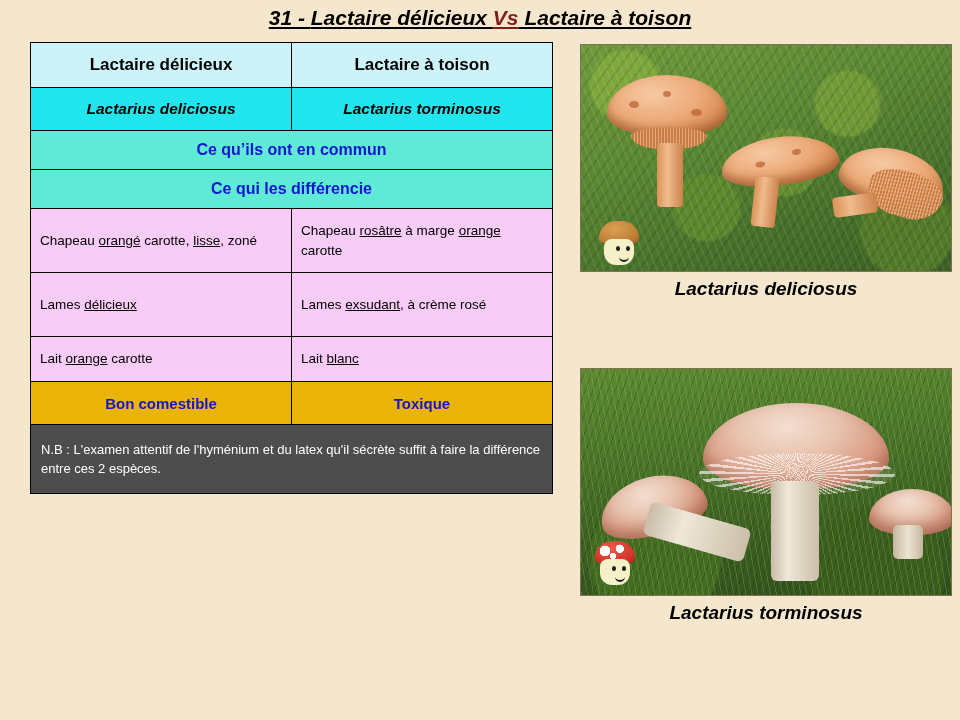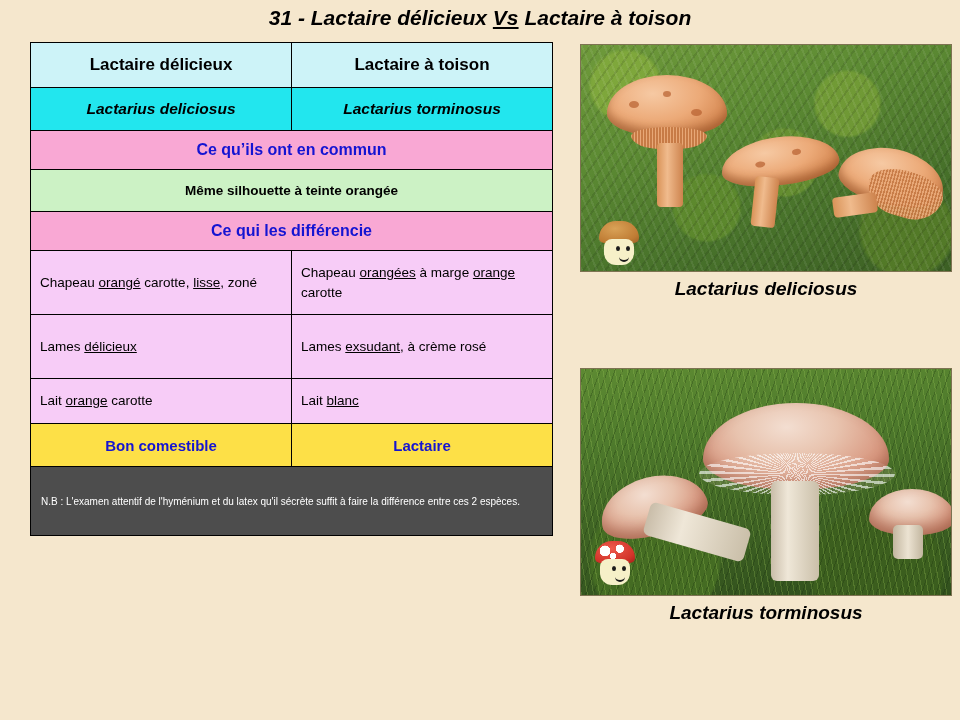--- a/index.html
+++ b/index.html
@@ -31,7 +31,7 @@
     font-style: italic;
     color: #000;
   }
-  .title .u { }
+  .title .u { text-decoration: underline; }
   .title .vs {
     color: #000000;
     text-decoration: underline;

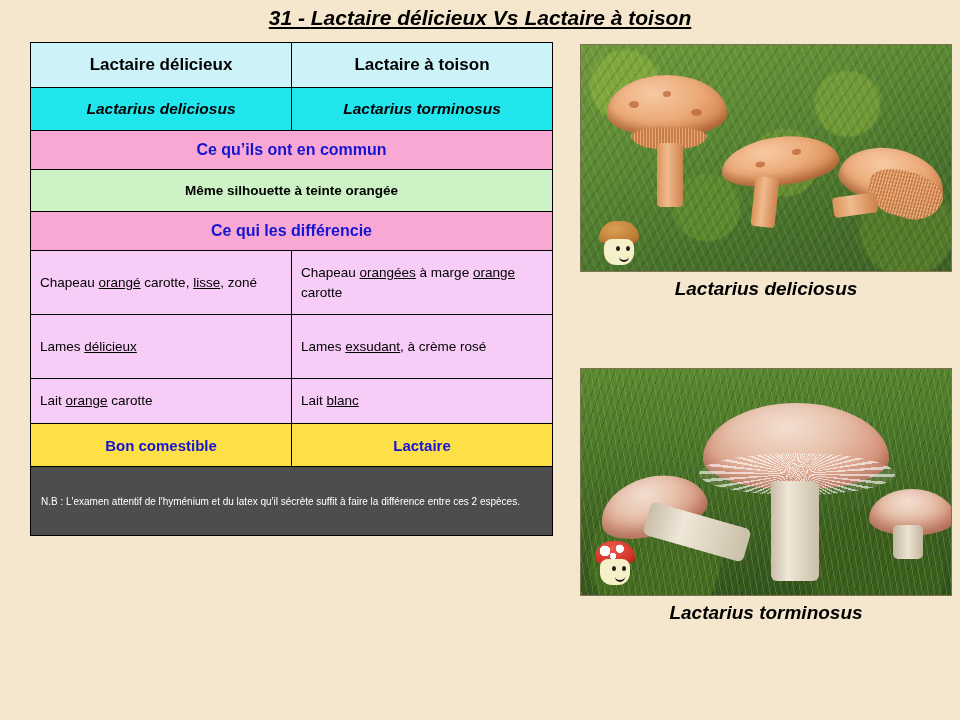--- a/index.html
+++ b/index.html
@@ -33,7 +33,7 @@
   }
   .title .u { text-decoration: underline; }
   .title .vs {
-    color: #000000;
+    color: #7f1d1d;
     text-decoration: underline;
     font-weight: bold;
   }

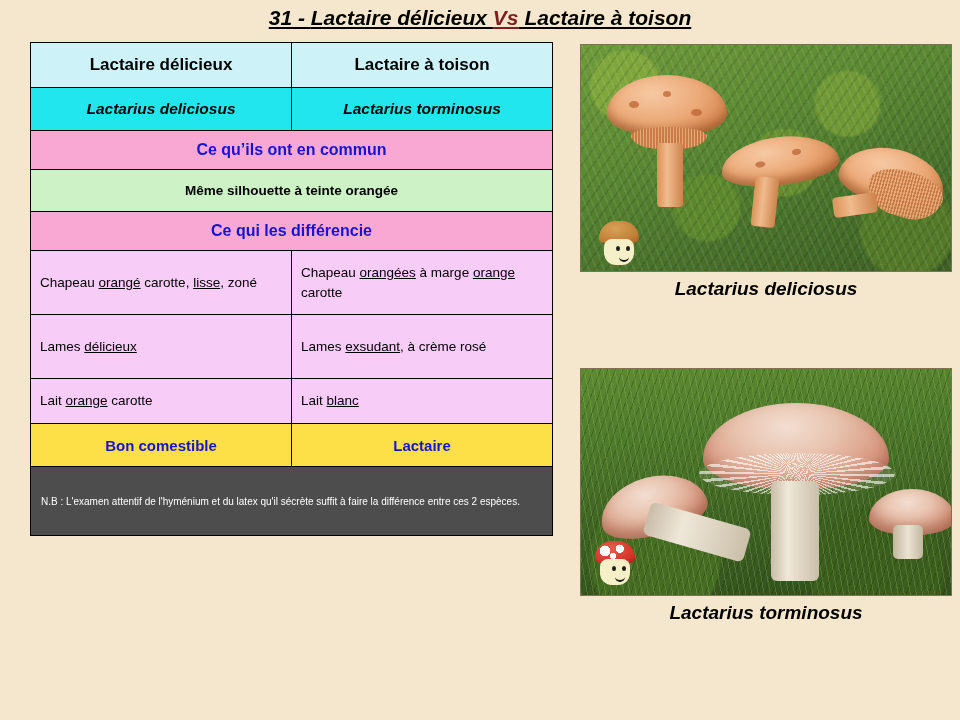--- a/index.html
+++ b/index.html
@@ -74,7 +74,7 @@
     color: #000;
   }
   .row-header td {
-    background: #f9a8d4;
+    background: #5eead4;
     height: 38px;
     text-align: center;
     font-size: 16px;

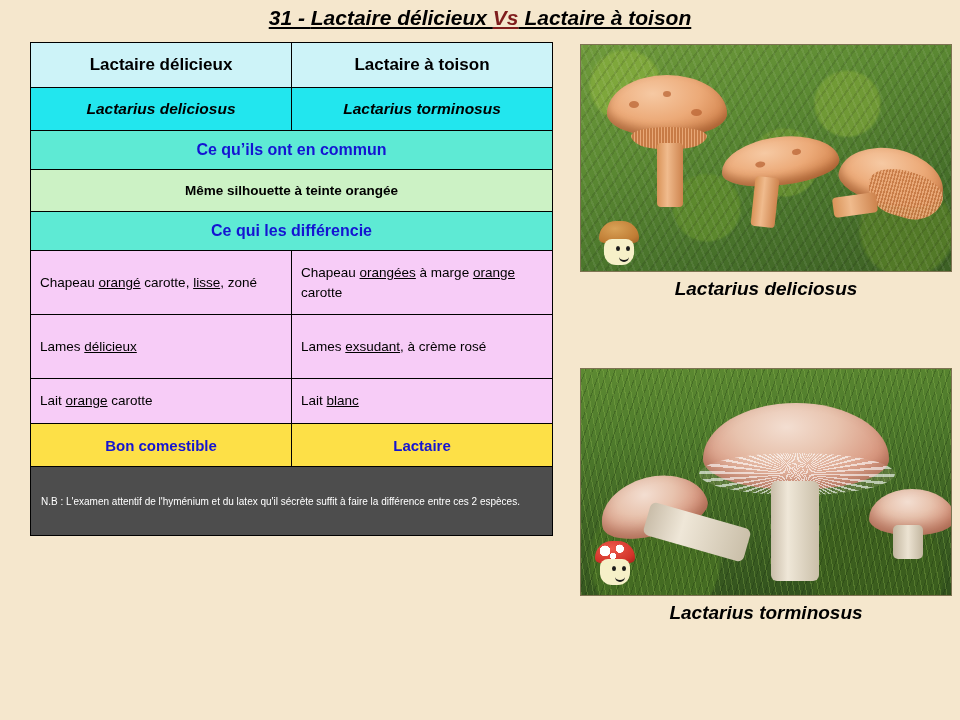--- a/index.html
+++ b/index.html
@@ -291,9 +291,6 @@
       </tr>
       <tr class="row-header">
         <td colspan="2">Ce qu’ils ont en commun</td>
-      </tr>
-      <tr class="row-common">
-        <td colspan="2">Même silhouette à teinte orangée</td>
       </tr>
       <tr class="row-header">
         <td colspan="2">Ce qui les différencie</td>

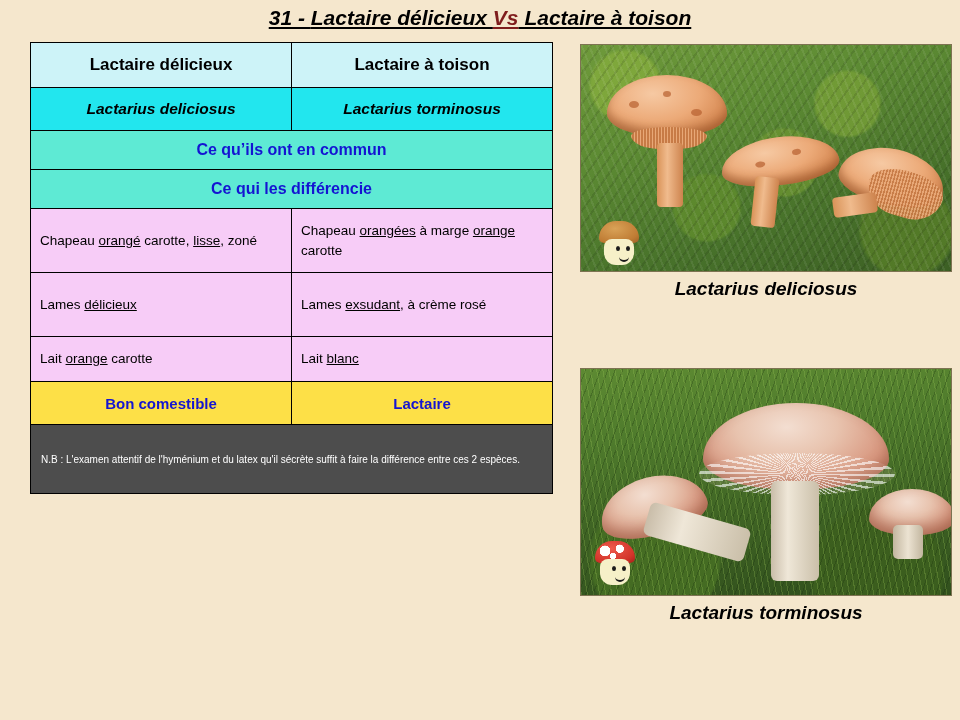--- a/index.html
+++ b/index.html
@@ -301,7 +301,7 @@
             <div class="cell-inner"><span>Chapeau </span><u>orangé</u><span> carotte, </span><u>lisse</u><span>, zoné</span></div>
           </td>
         <td>
-            <div class="cell-inner"><span>Chapeau </span><u>orangées</u><span> à marge </span><u>orange</u><span> carotte</span></div>
+            <div class="cell-inner"><span>Chapeau </span><u>rosâtre</u><span> à marge </span><u>orange</u><span> carotte</span></div>
           </td>
       </tr>
       <tr class="row-diff tall">

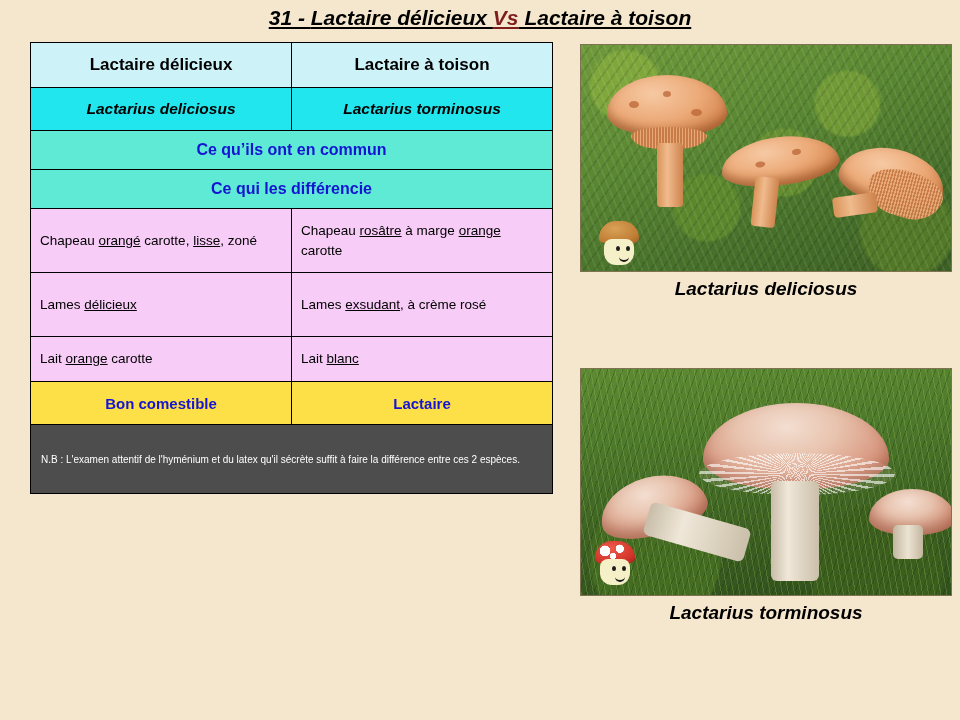--- a/index.html
+++ b/index.html
@@ -99,7 +99,7 @@
   .row-diff.tall td { height: 63px; }
   .row-diff.short td { height: 44px; margin-left: 39px; }
   .row-verdict td {
-    background: #fde047;
+    background: #eab308;
     height: 42px;
     text-align: center;
     font-size: 15px;

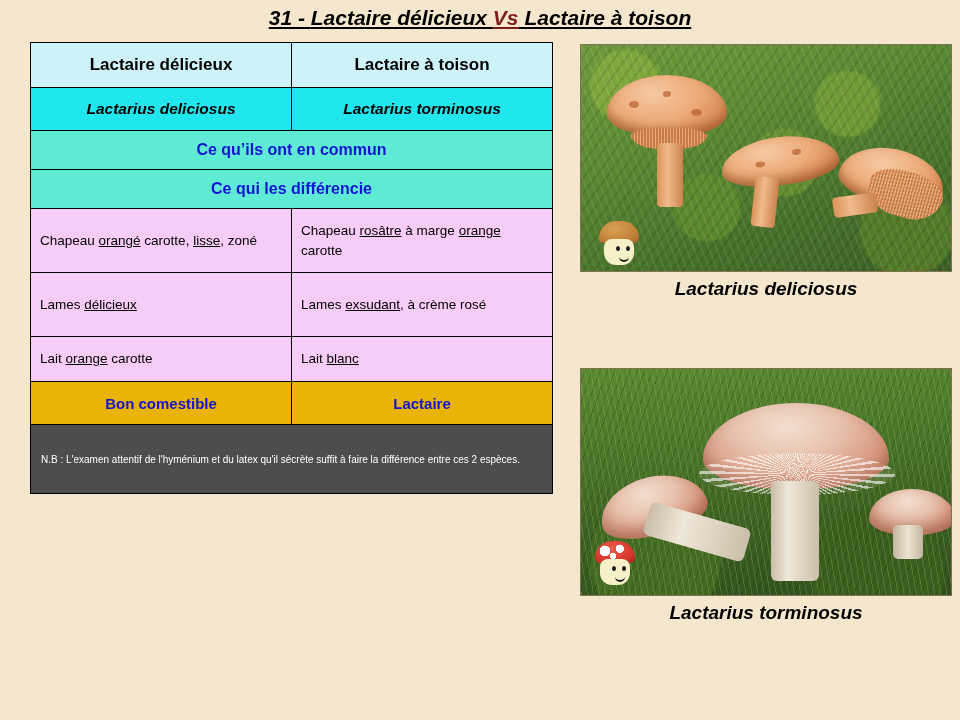--- a/index.html
+++ b/index.html
@@ -323,7 +323,7 @@
 
       <tr class="row-verdict">
         <td>Bon comestible</td>
-        <td>Lactaire</td>
+        <td>Toxique</td>
       </tr>
       <tr class="row-note">
         <td colspan="2">N.B : L'examen attentif de l'hyménium et du latex qu'il sécrète suffit à faire la différence entre ces 2 espèces.</td>

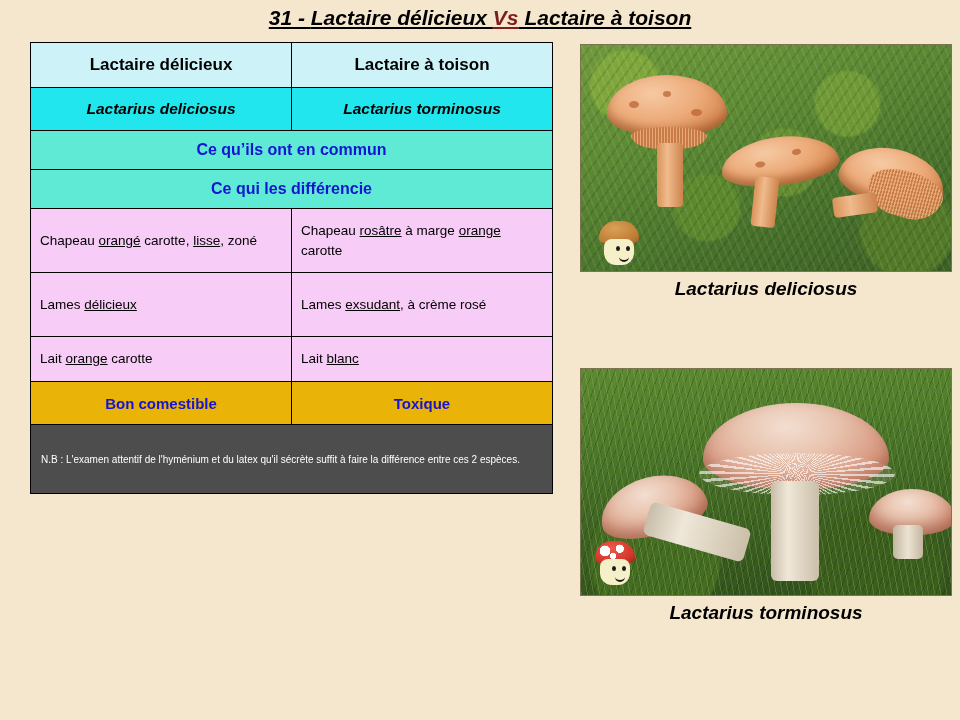--- a/index.html
+++ b/index.html
@@ -109,7 +109,7 @@
   .row-note td {
     background: #4d4d4d;
     color: #fff;
-    font-size: 10px;
+    font-size: 13px;
     height: 56px;
     text-align: left;
     line-height: 1.5;

